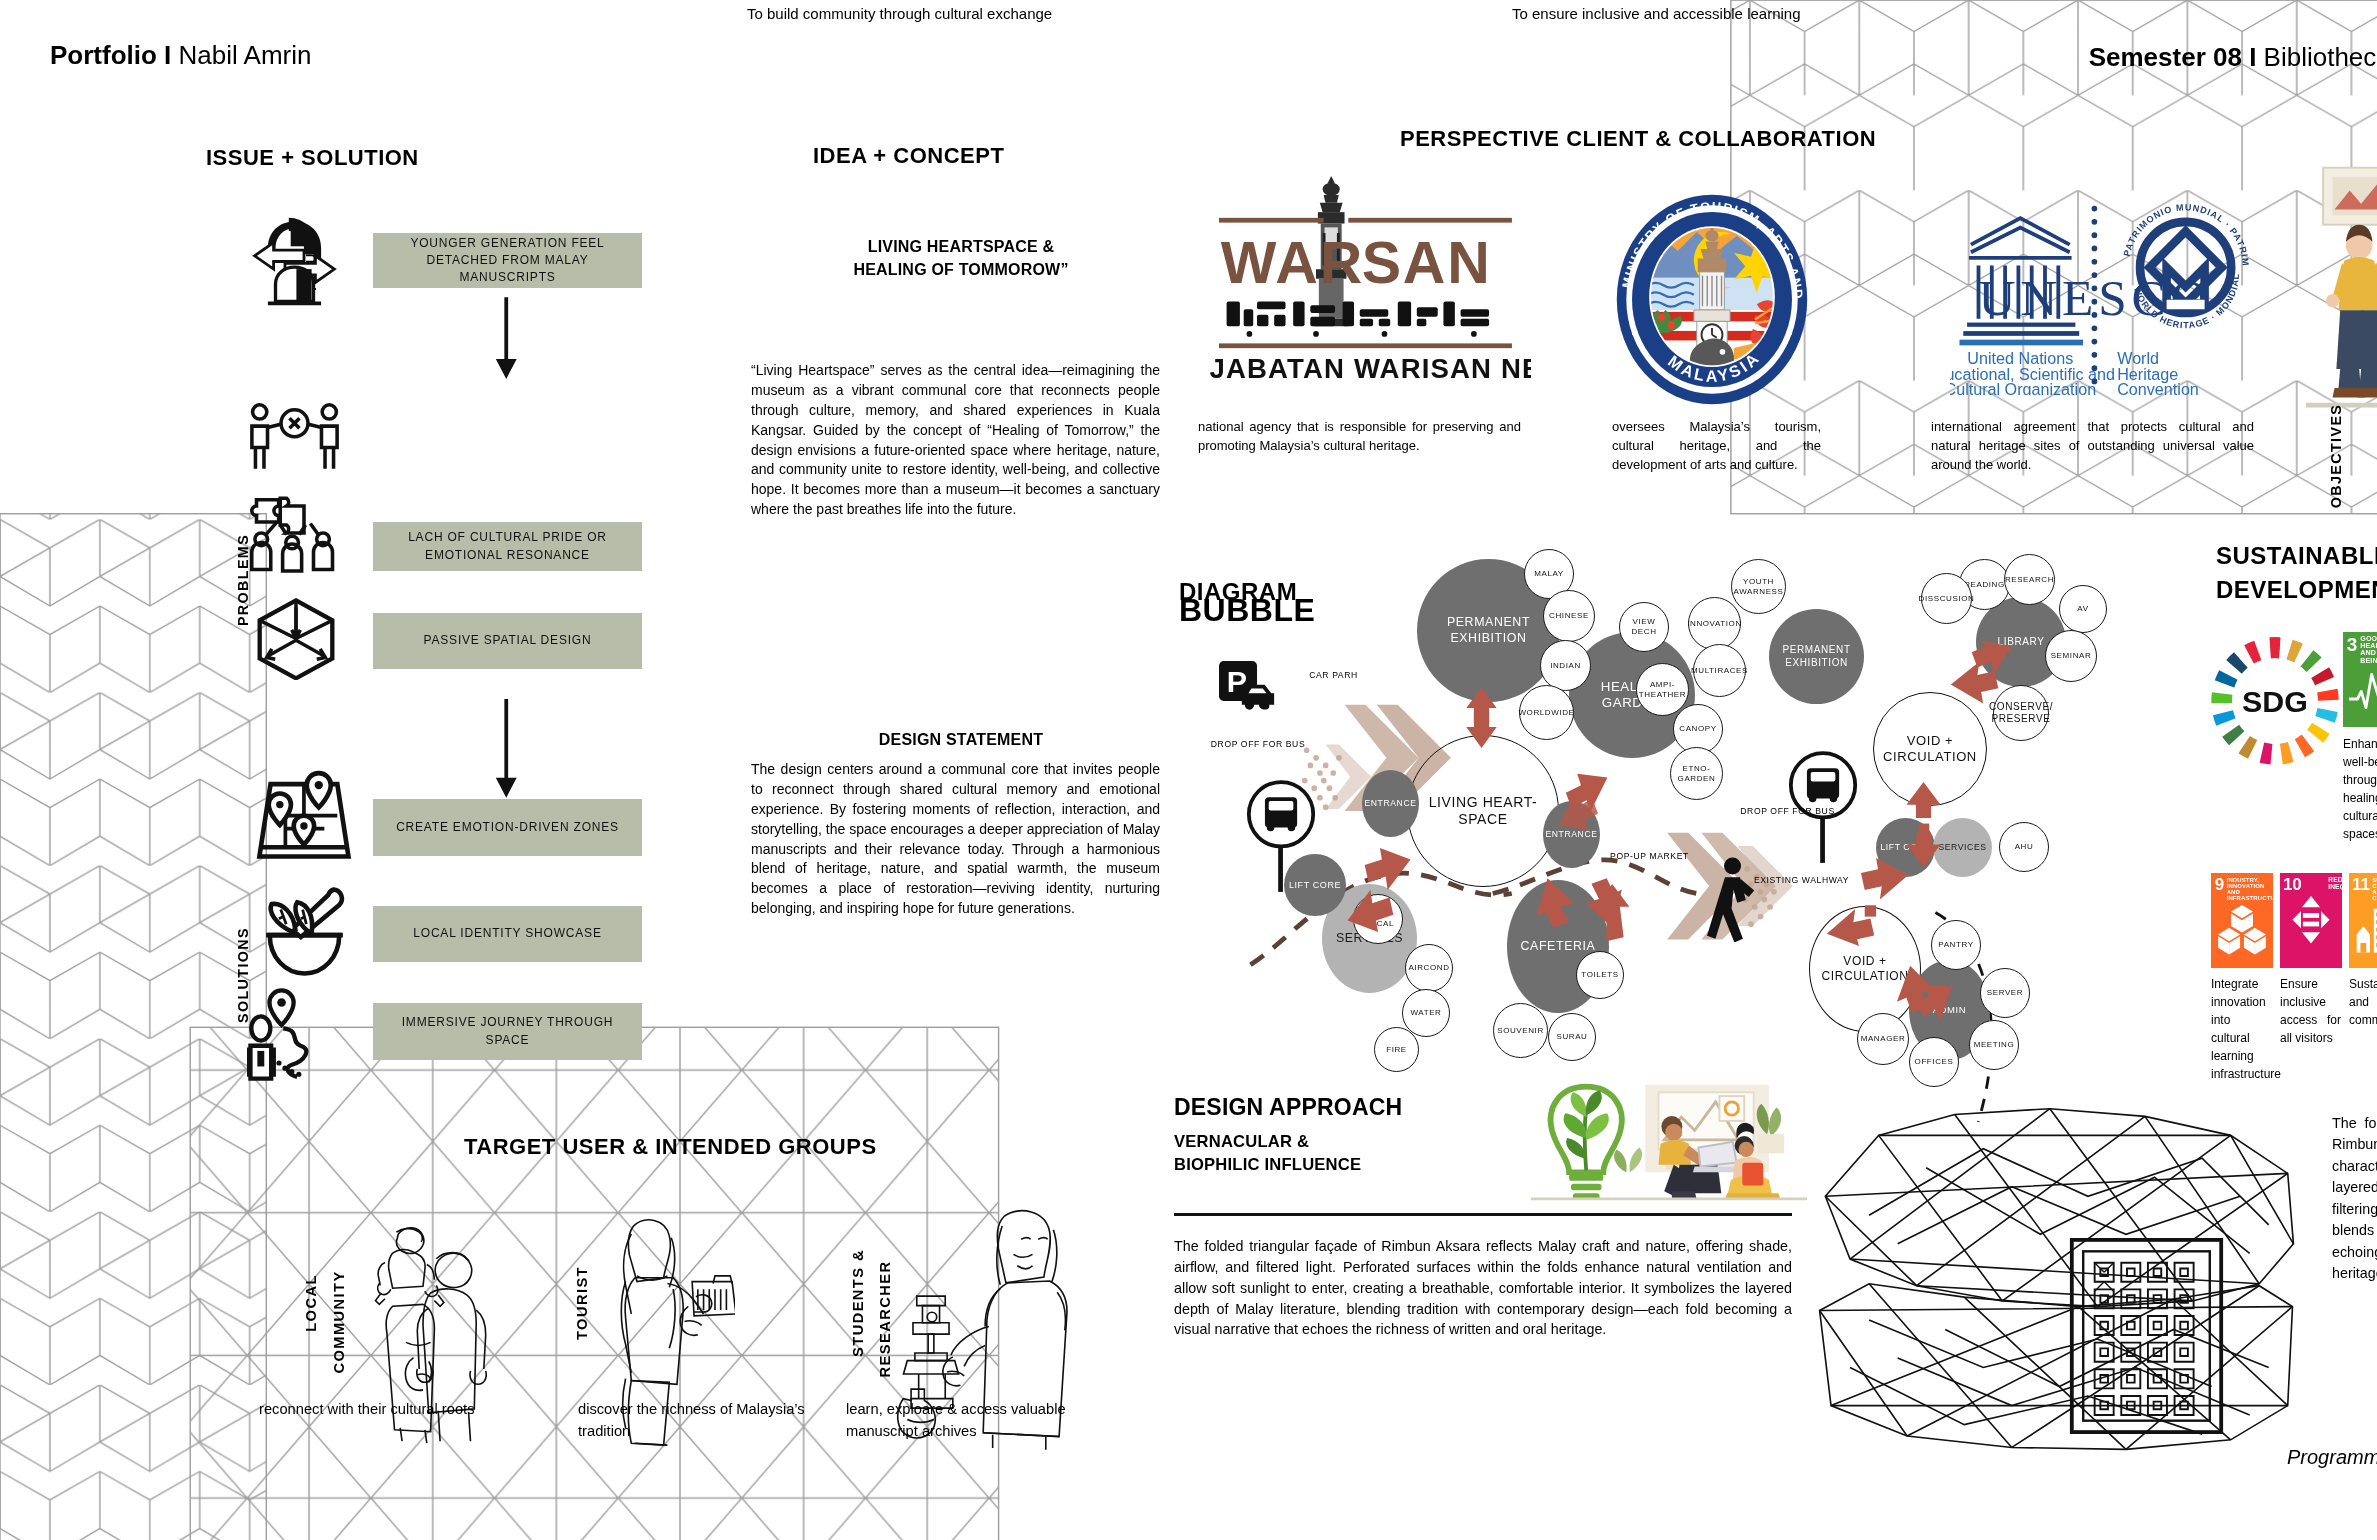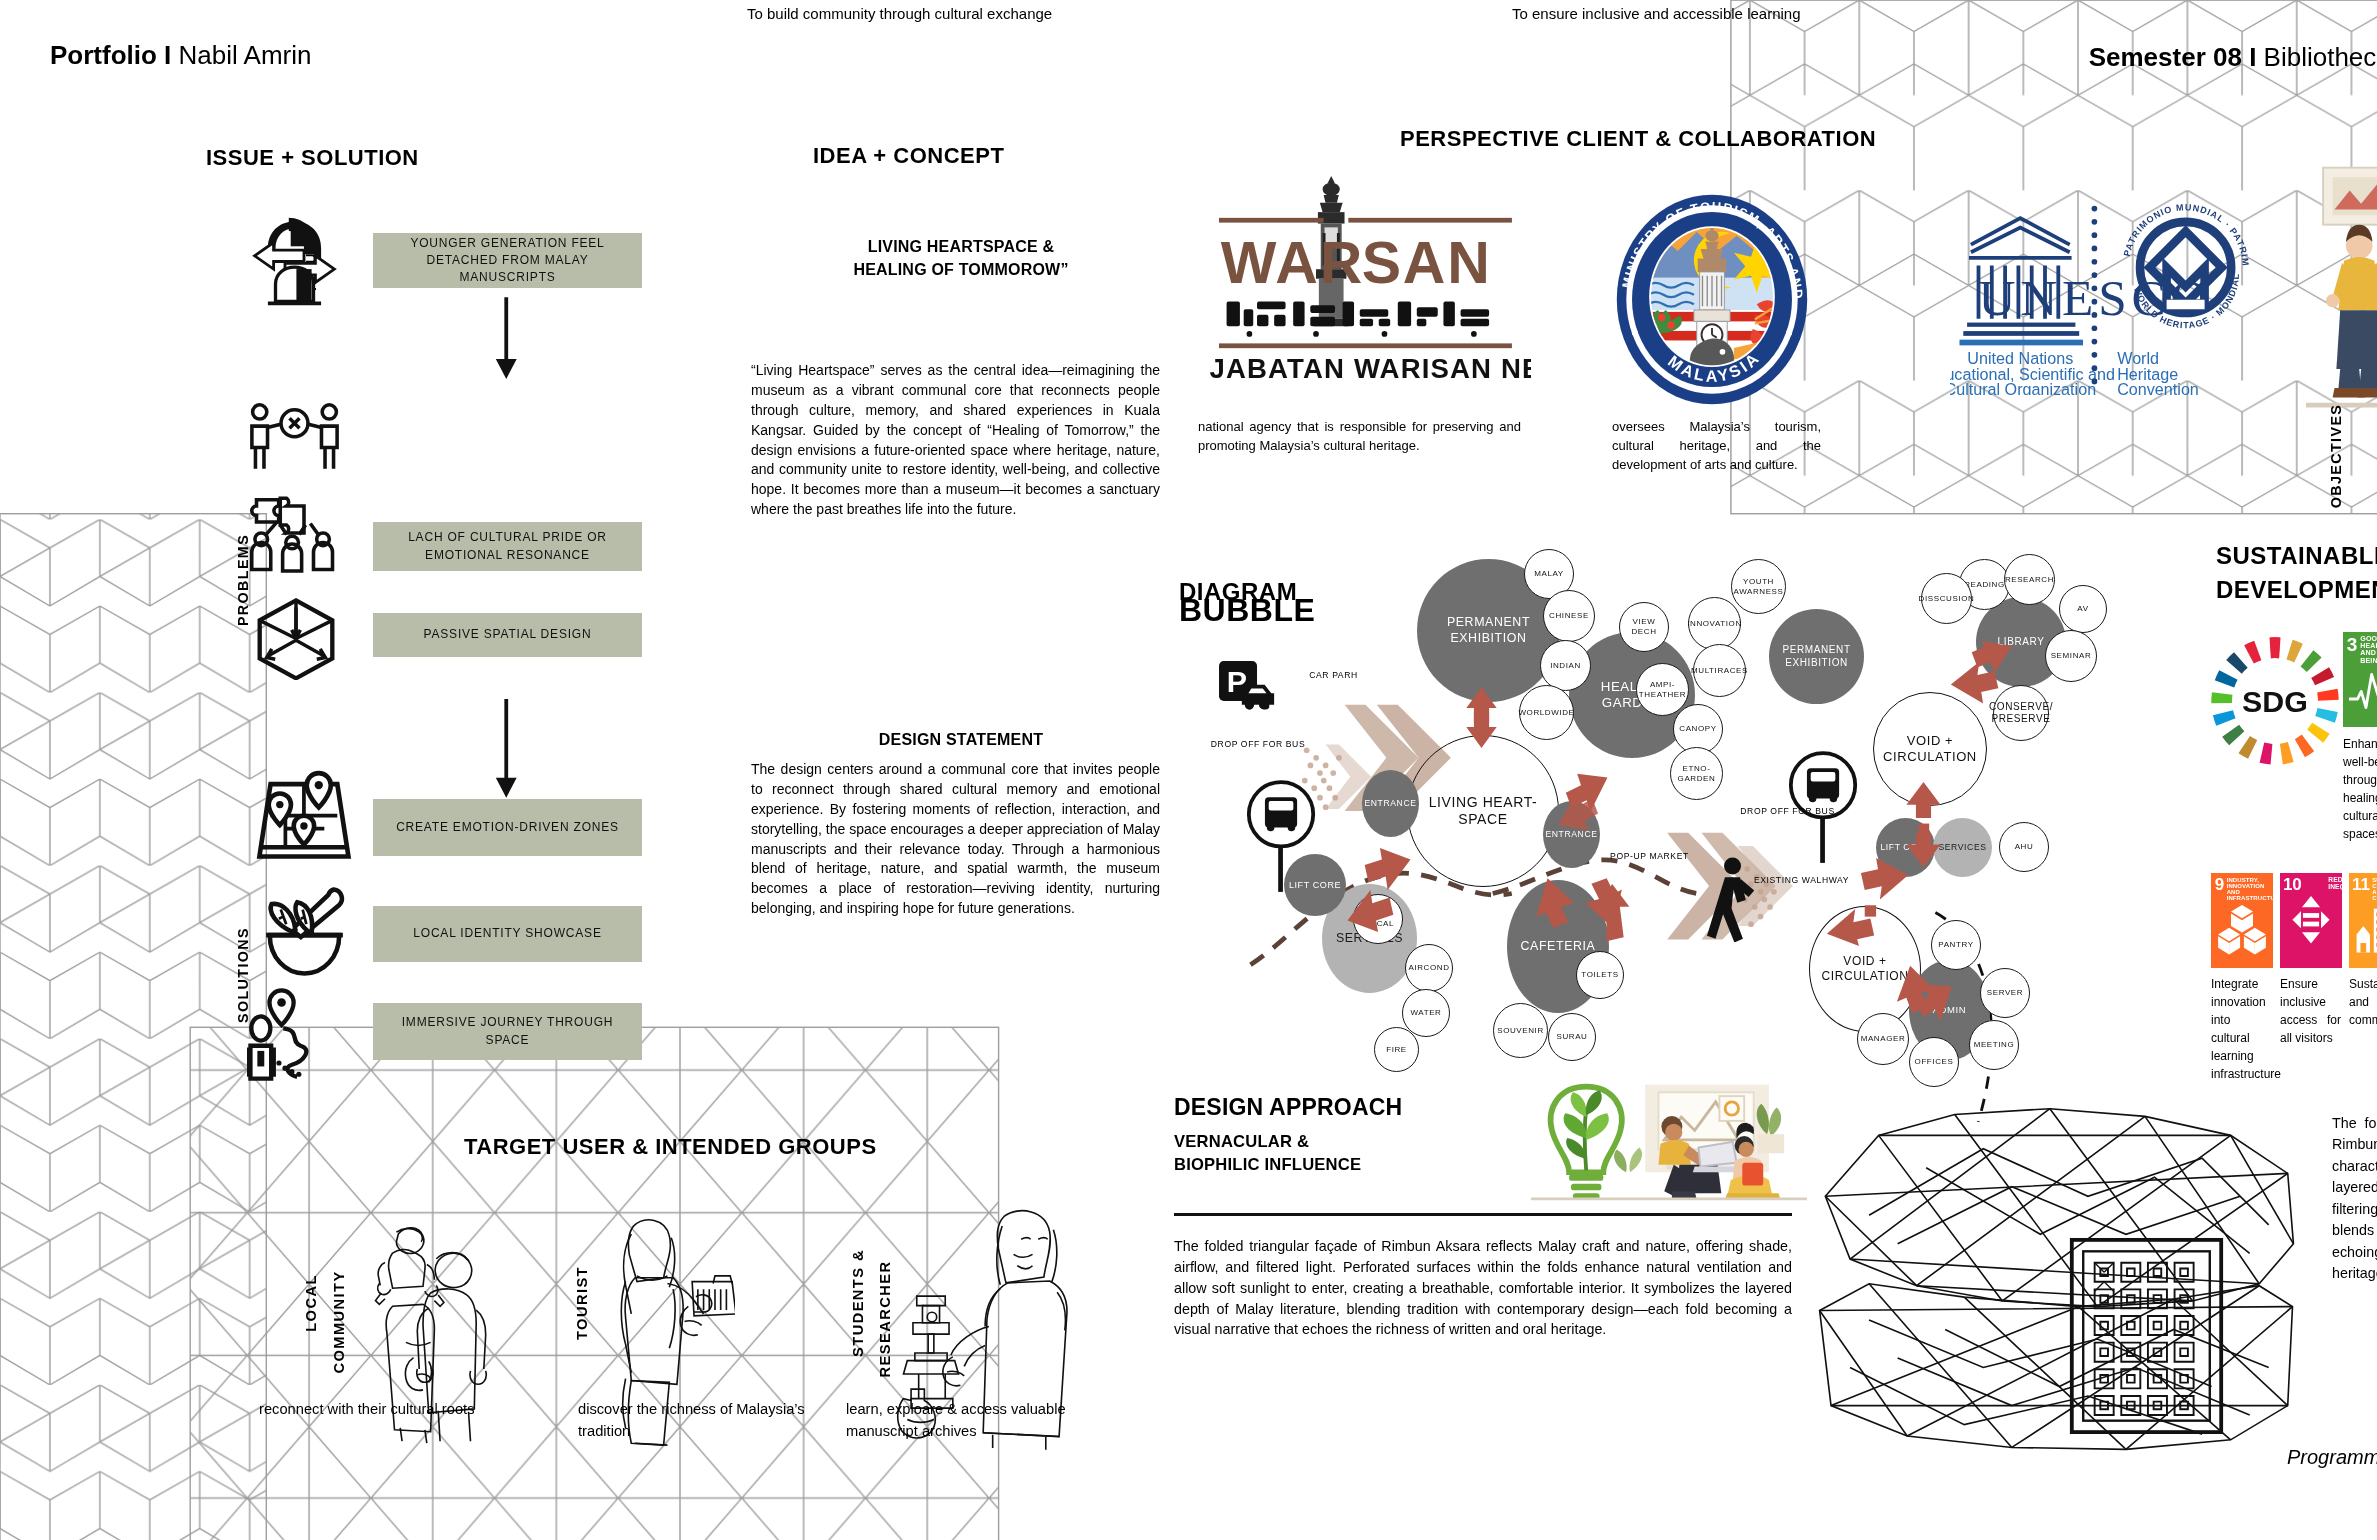--- a/index.html
+++ b/index.html
@@ -519,6 +519,7 @@
       <text x="176" y="210" font-family="Liberation Sans, sans-serif" font-size="17" fill="#2a6fb5">Convention</text>
     </svg>
   </div>
+  <div class="abs cli-cap just" style="left:1931px;top:418px;width:323px;">international agreement that protects cultural and natural heritage sites of outstanding universal value around the world.</div>
 
   <svg class="abs" style="left:2306px;top:143px;" width="418" height="266" viewBox="0 0 440 280">
 

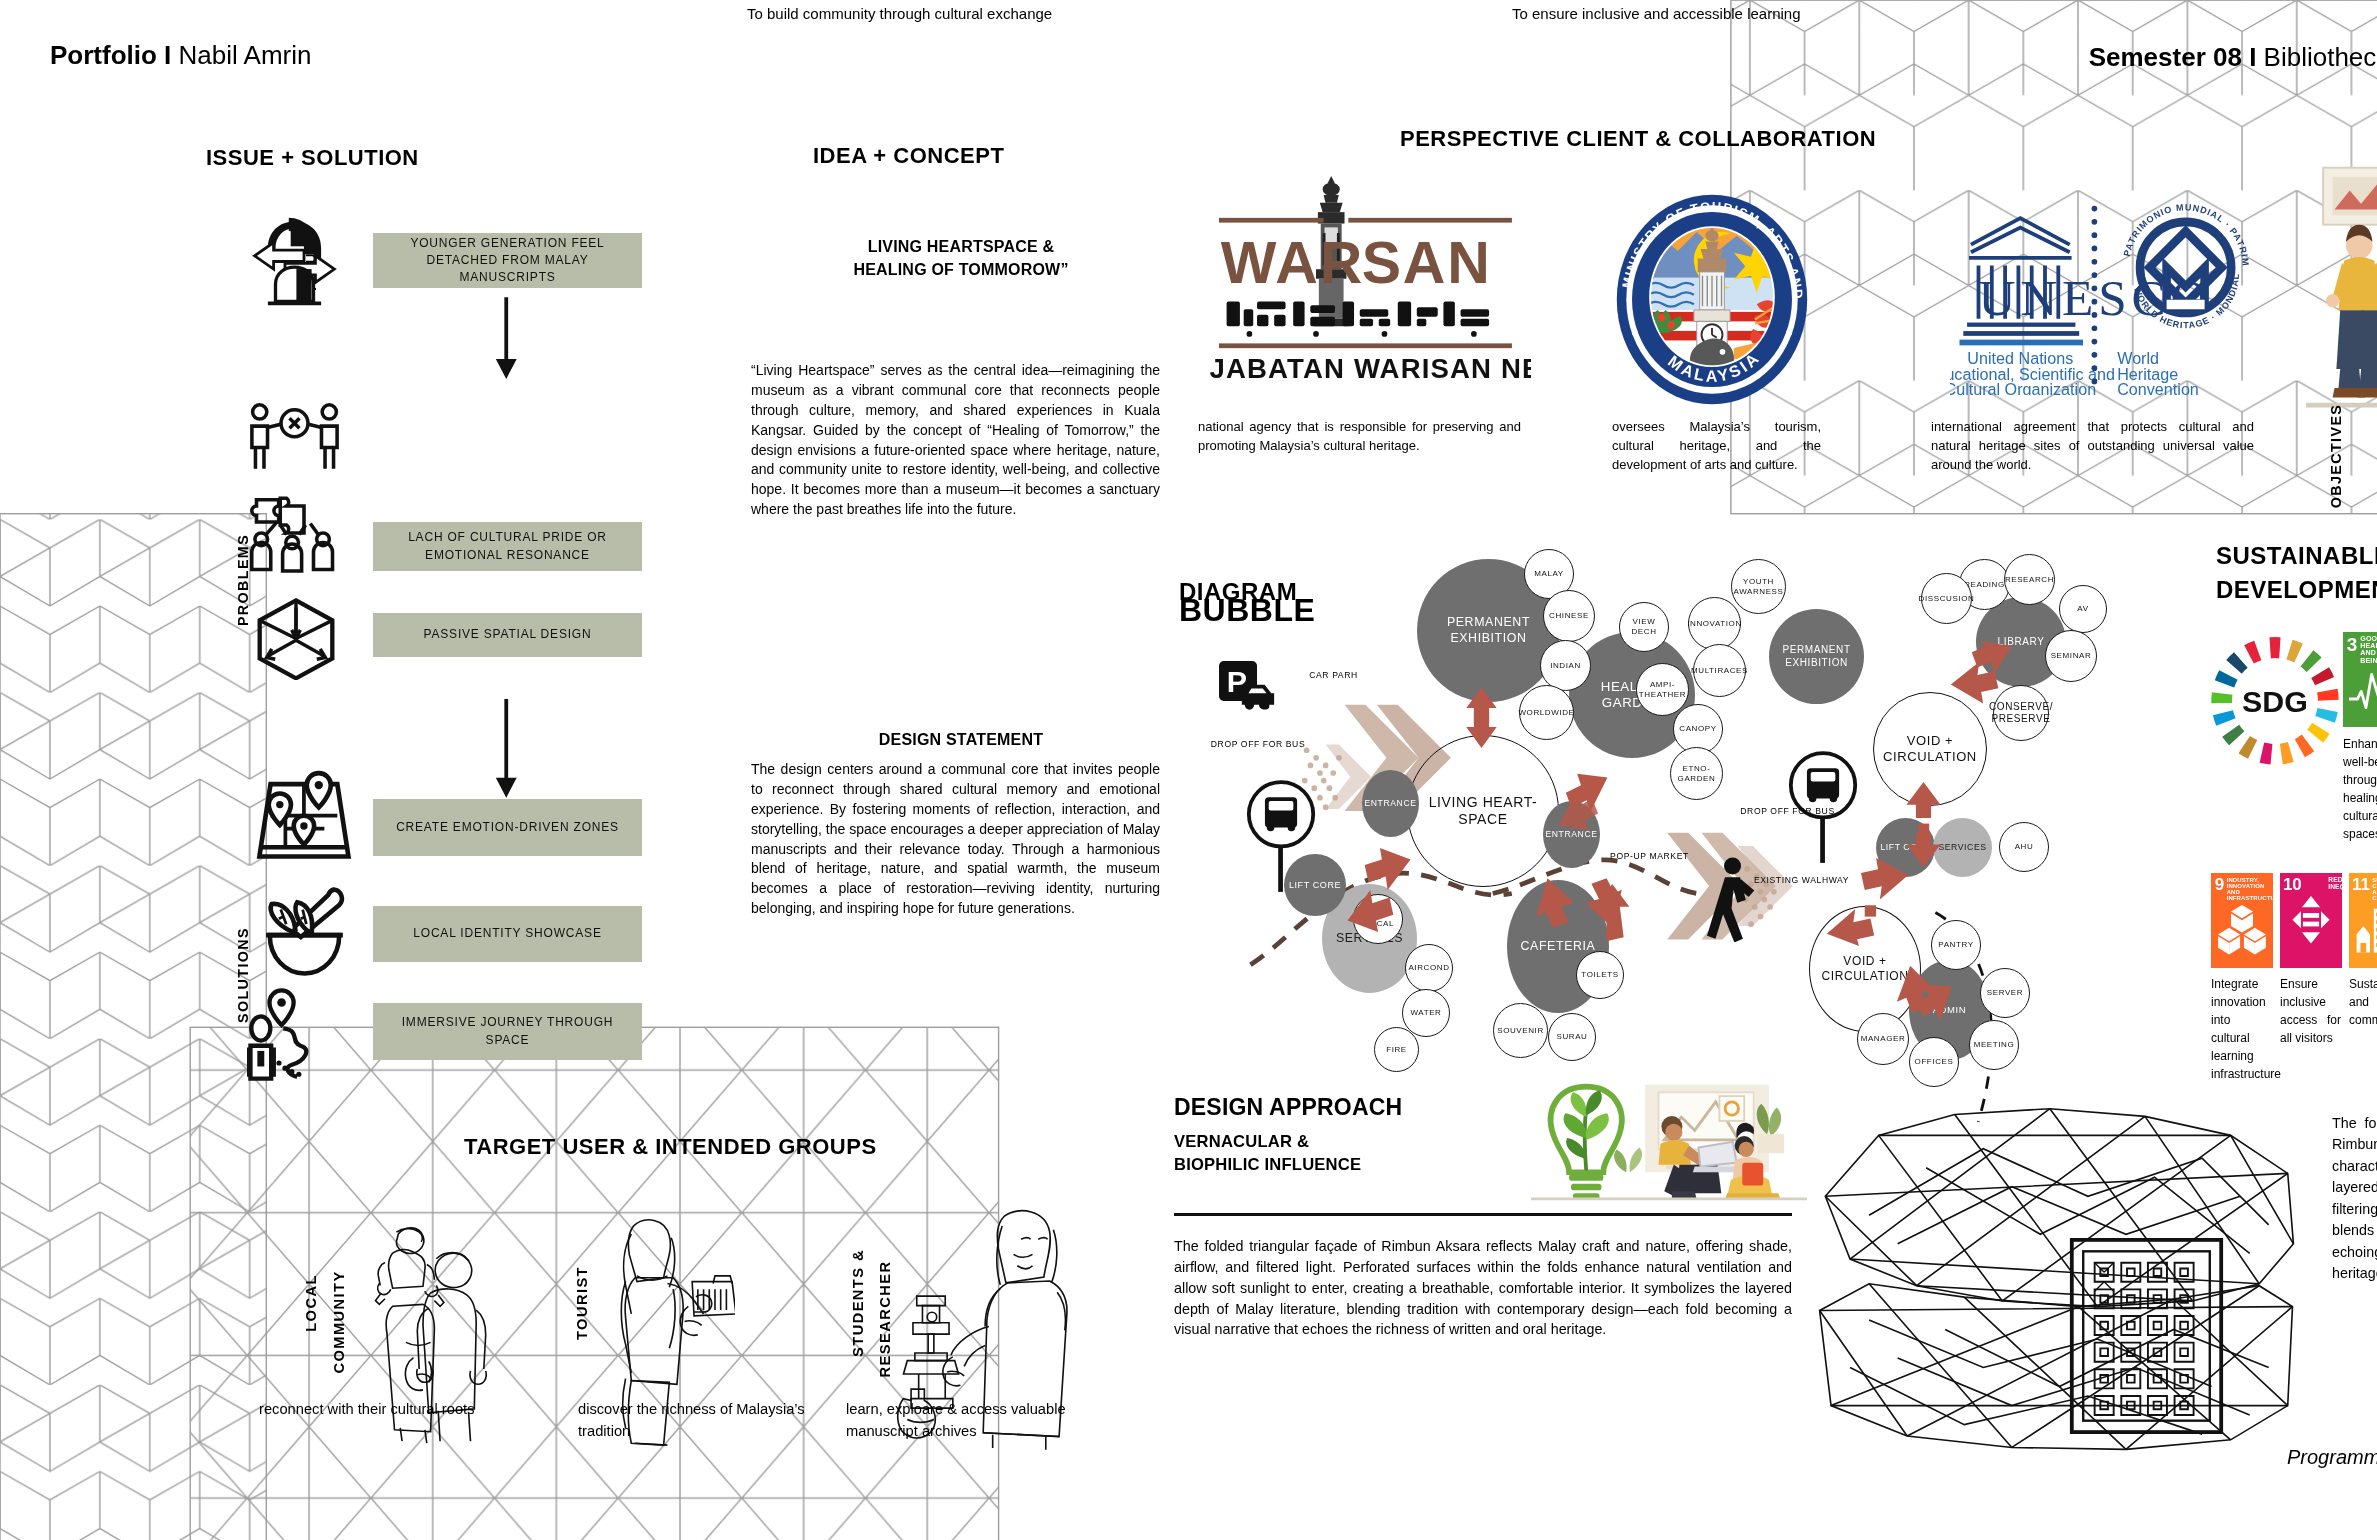--- a/index.html
+++ b/index.html
@@ -187,7 +187,7 @@
       <path d="M50 50 L82 68 M78 60 L84 70 L74 72" stroke="#111" stroke-width="4" fill="none"></path>
     </svg>
   </div>
-  <div class="bar" style="left:373px;top:613px;width:269px;height:44px;">PASSIVE SPATIAL DESIGN</div>
+  <div class="bar" style="left:373px;top:613px;width:269px;height:56px;">PASSIVE SPATIAL DESIGN</div>
 
   <svg class="arrow-v" style="left:492px;top:699px;" width="28.5" height="102" viewBox="0 0 60 215">
     <path d="M26 0 L34 0 L34 166 L52 166 L30 208 L8 166 L26 166 Z" fill="#111"></path>

